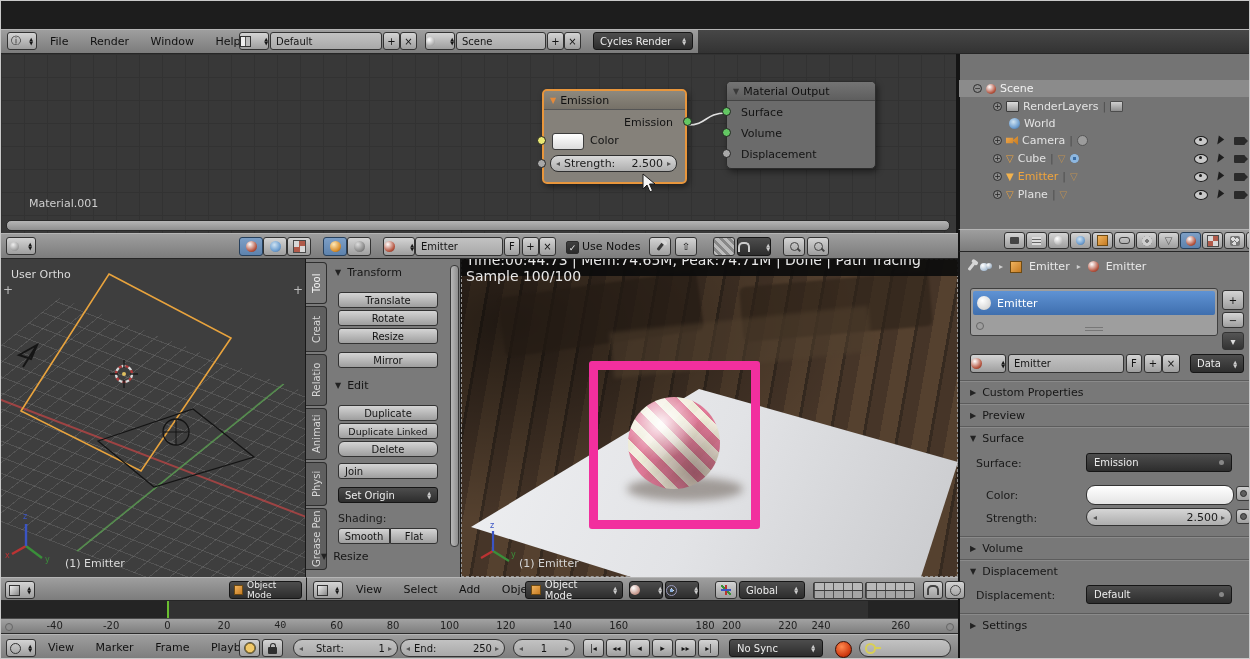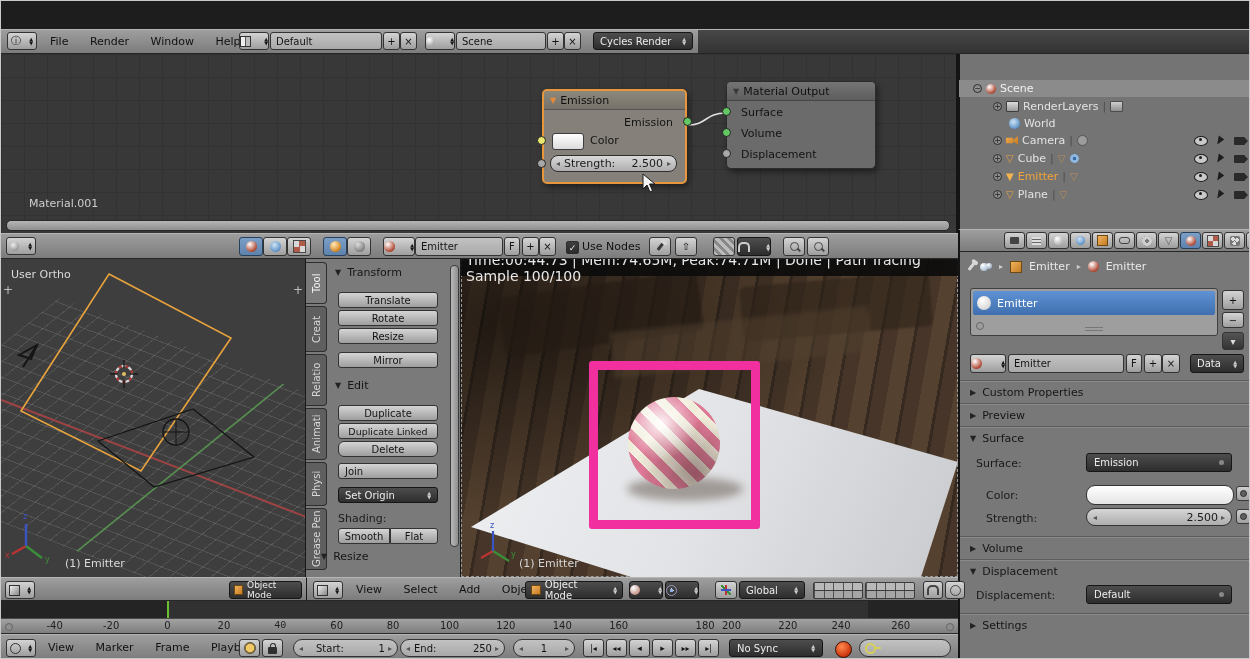--- a/index.html
+++ b/index.html
@@ -599,7 +599,7 @@
       <span class="tick" style="left: 674.1px; margin-left: 30px;">180</span>
       <span class="tick" style="left: 730.5px;">200</span>
       <span class="tick" style="left: 786.9px;">220</span>
-      <span class="tick" style="left: 840px;">240</span>
+      <span class="tick" style="left: 820px;">240</span>
       <span class="tick" style="left: 899.7px;">260</span>
     </div>
   <div class="abs hdr" style="left:0;top:633px;width:957px;height:26px;">

